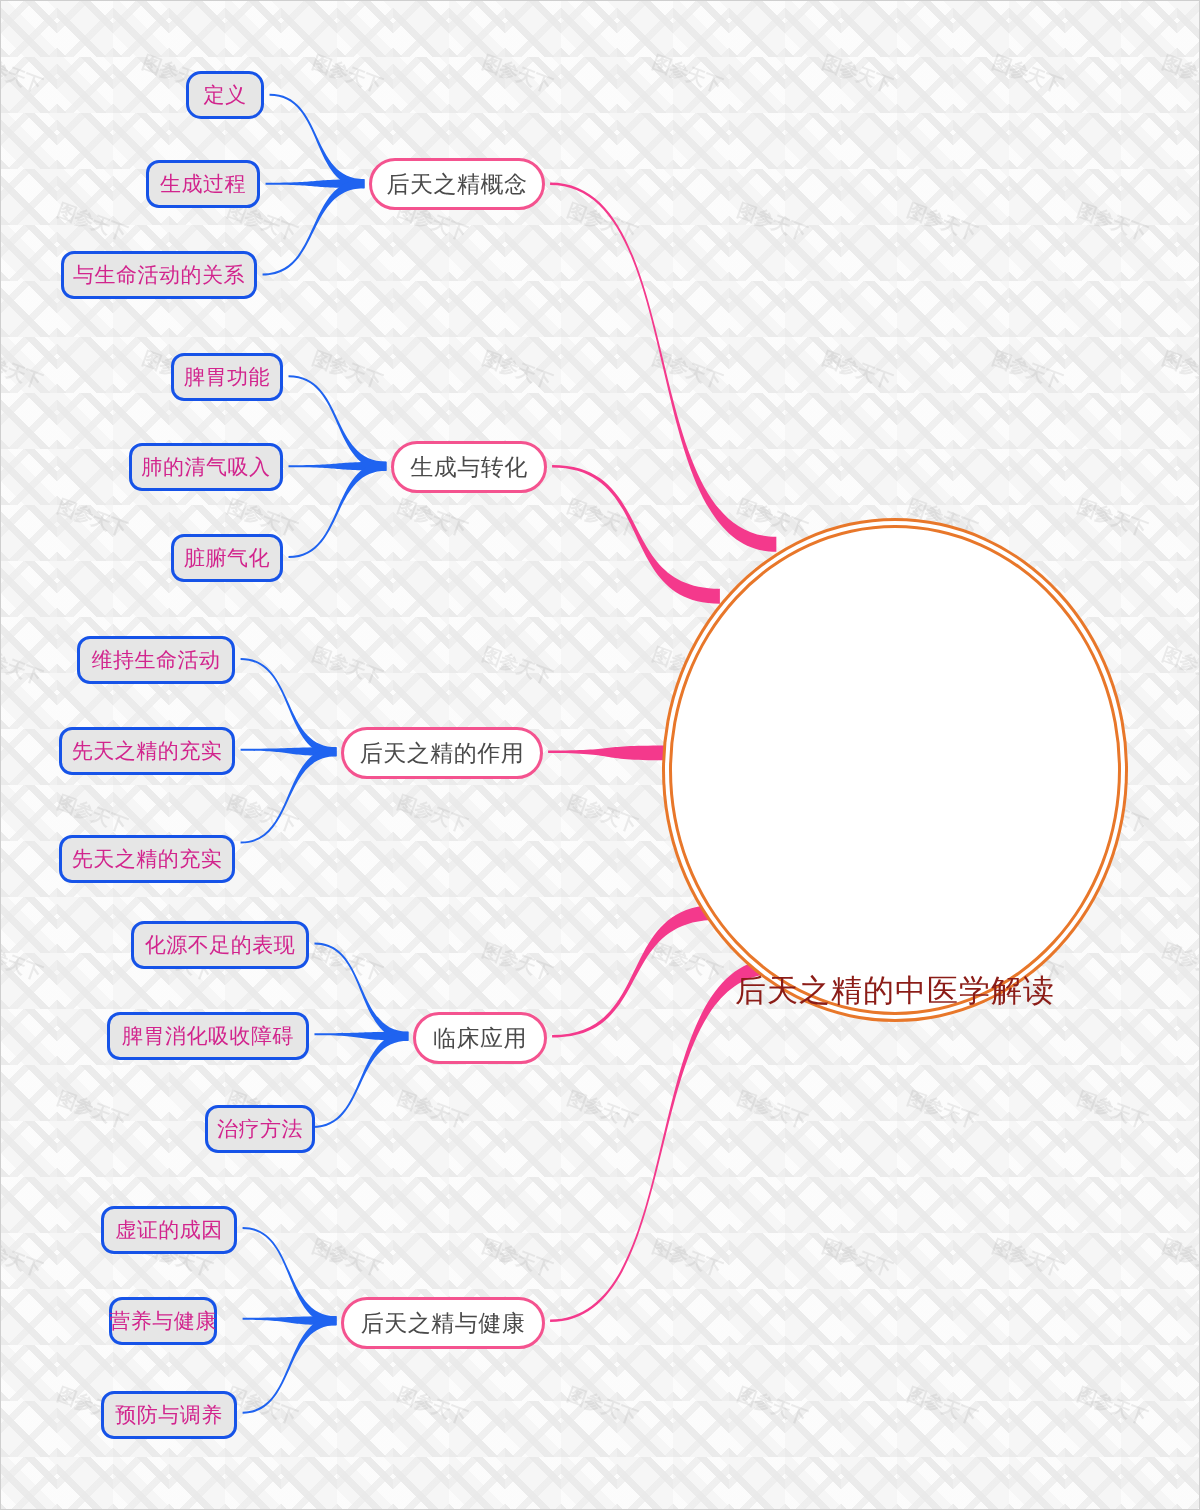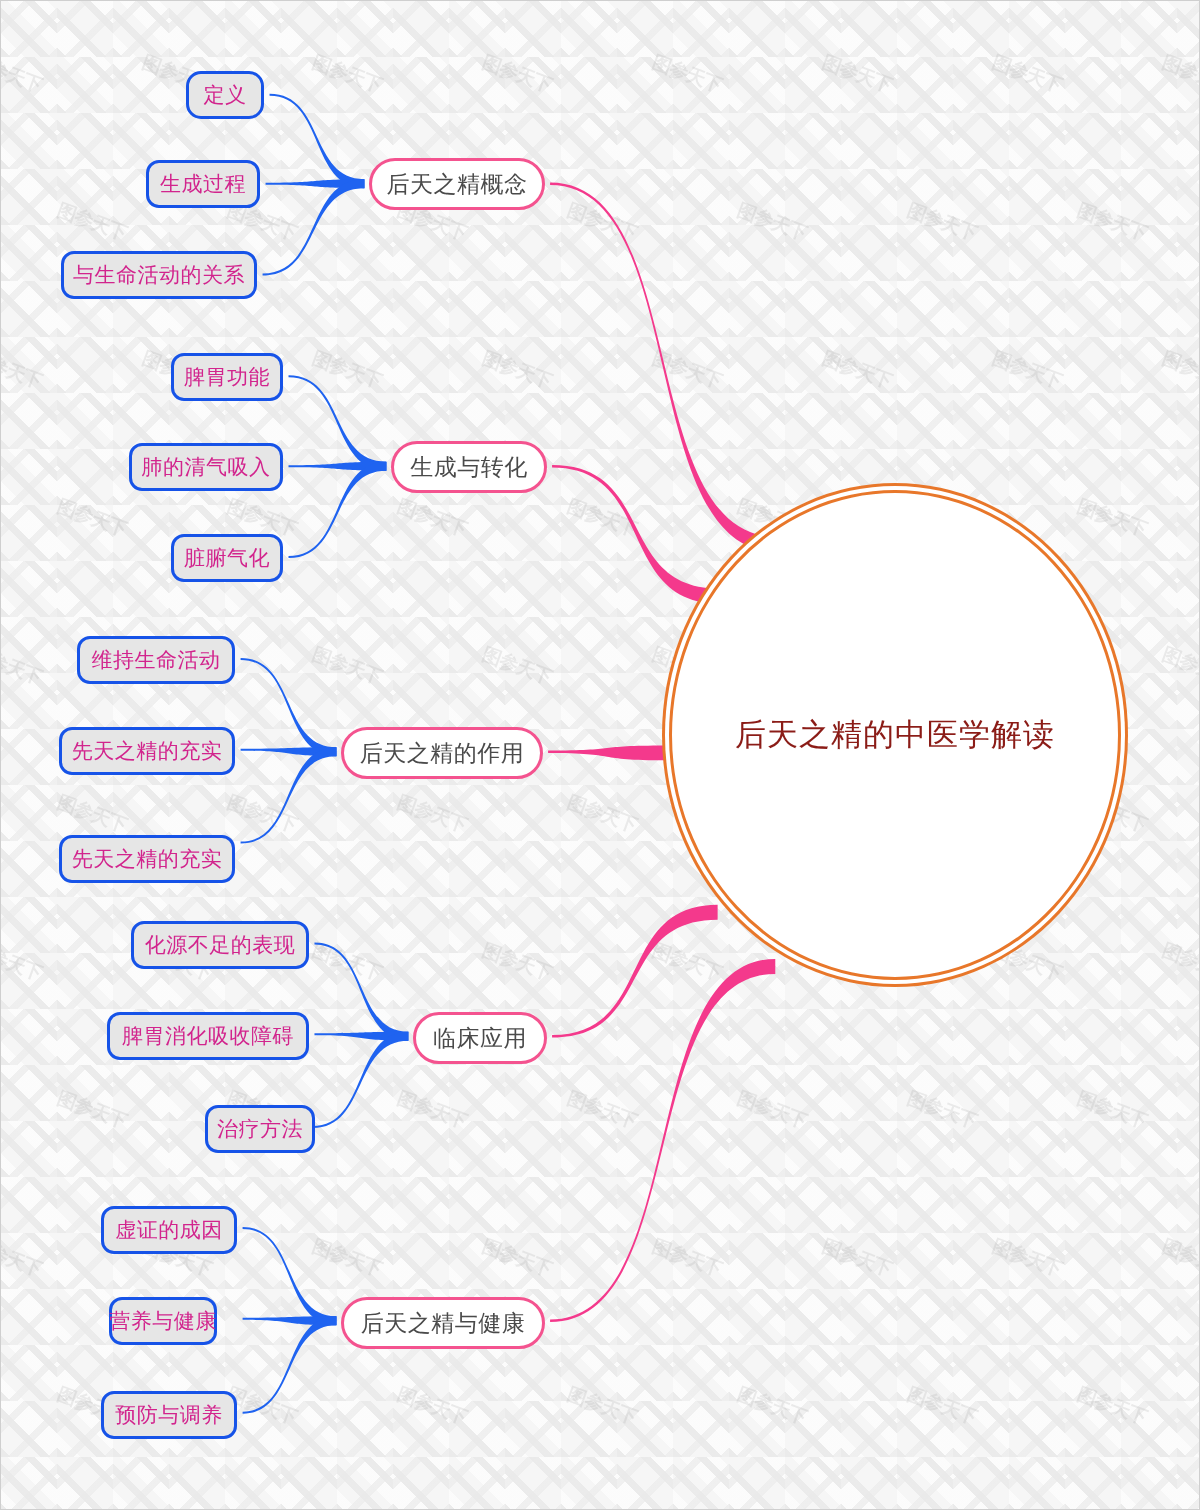--- a/index.html
+++ b/index.html
@@ -223,7 +223,7 @@
     </svg>
 
   <div id="nodes">
-      <div class="node root-node" style="left: 668px; top: 489px; width: 452px; height: 490px;">
+      <div class="node root-node" style="left: 668px; top: 524px; width: 452px; height: 490px; align-items: flex-end;">
         <span>后天之精的中医学解读</span>
       </div>
       <div class="node branch-node" style="left: 368px; top: 157px; width: 176px;">

